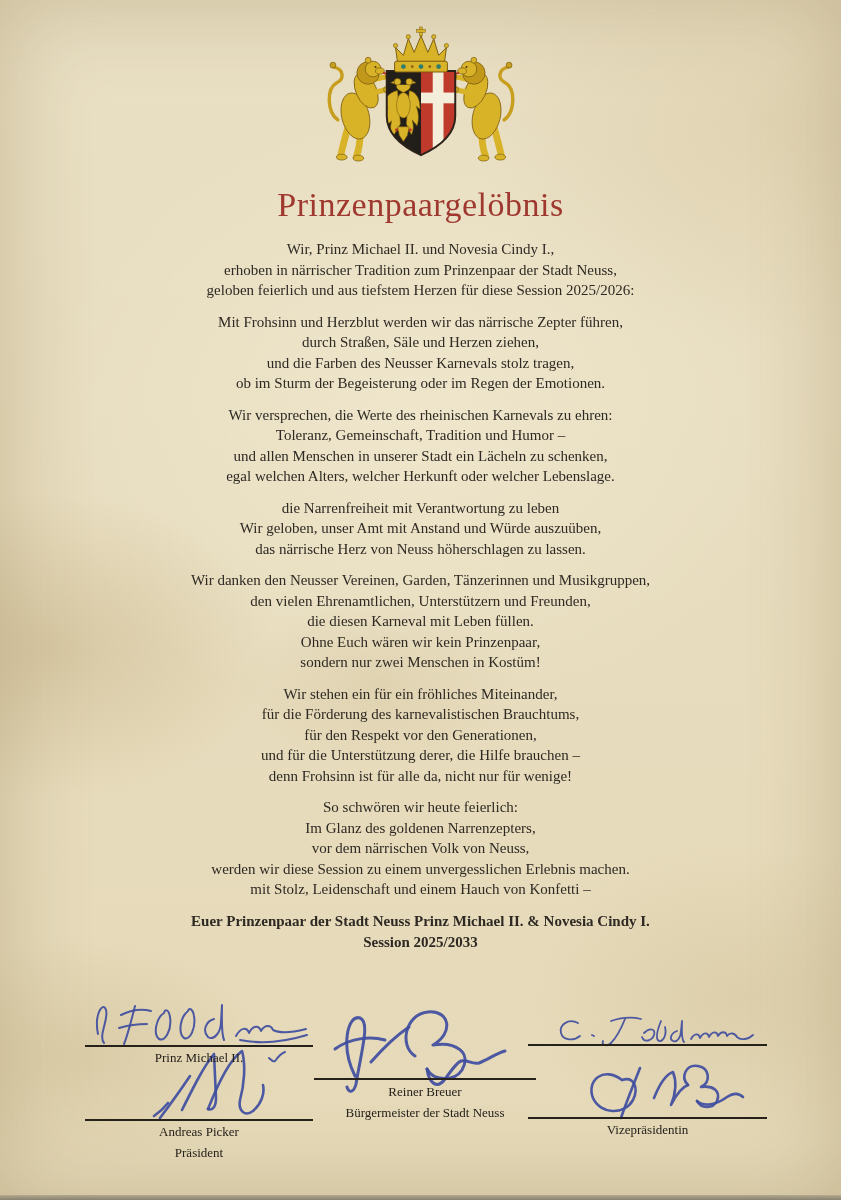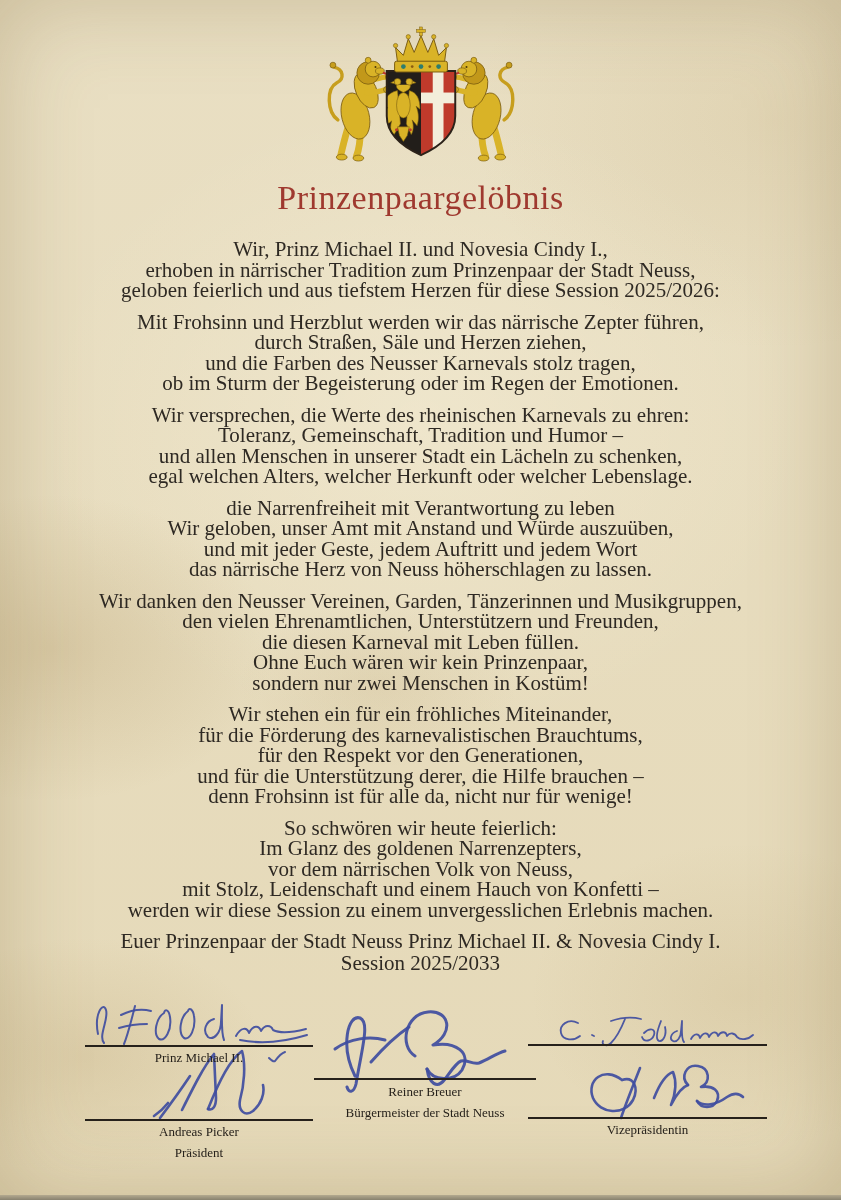--- a/index.html
+++ b/index.html
@@ -26,7 +26,7 @@
   .arms{position:absolute;left:323px;top:26px;width:196px;height:137px;}
 
   .title{
-    position:absolute;left:0;right:0;top:172px;margin:5px;
+    position:absolute;left:0;right:0;top:172px;margin:12px;
     text-align:center;font-weight:normal;
     font-size:34px;line-height:42px;letter-spacing:0.5px;
     color:#9f392f;

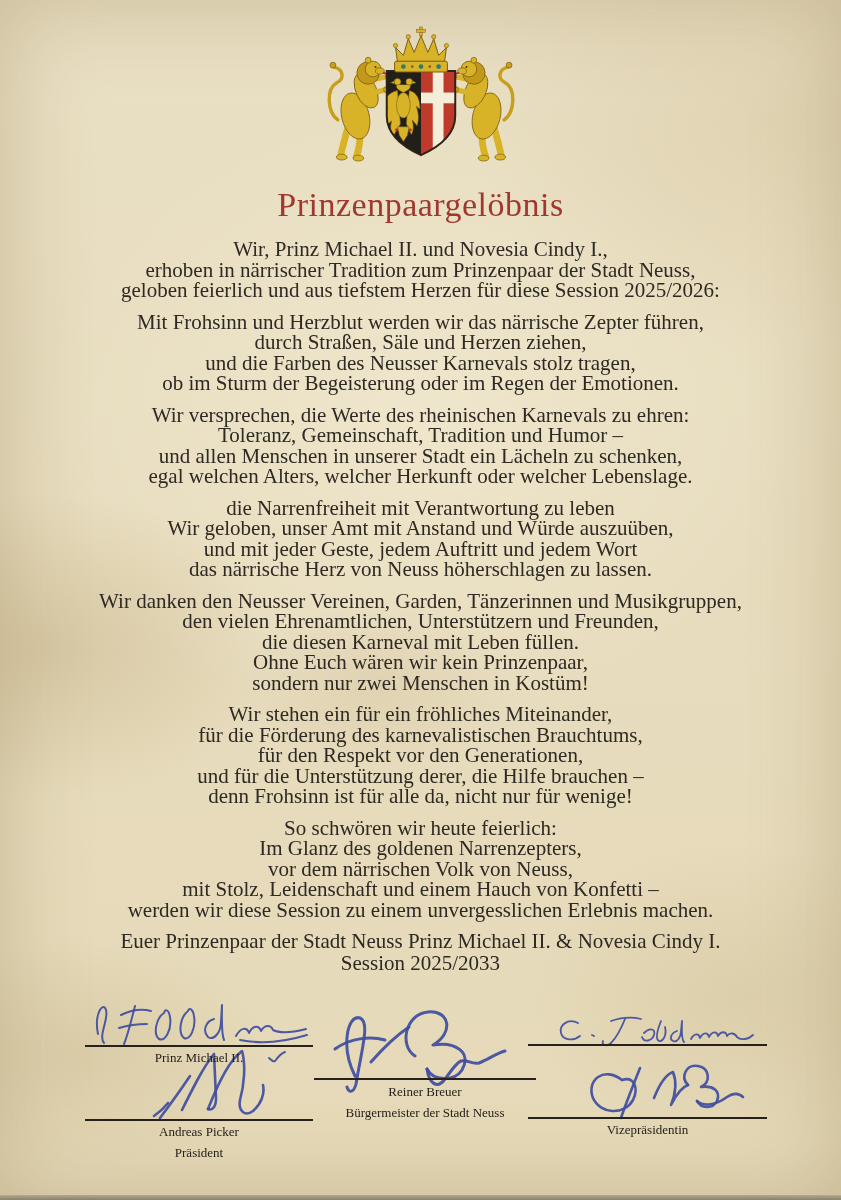--- a/index.html
+++ b/index.html
@@ -35,7 +35,7 @@
   .body-text{
     position:absolute;left:40px;right:40px;top:239px;
     text-align:center;
-    font-size:21px;line-height:20.5px;
+    font-size:15px;line-height:20.5px;
     color:#2e2923;
   }
   .paragraph{margin:0 0 11px;}

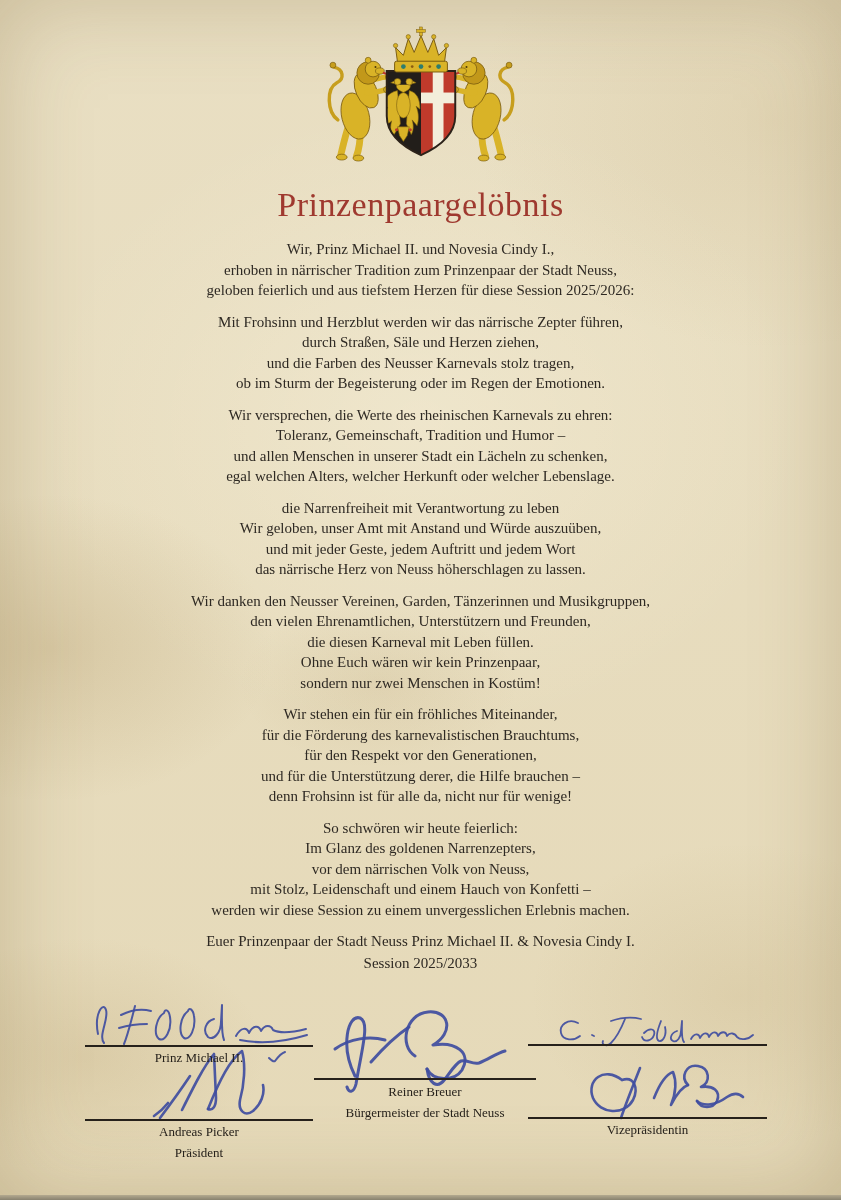--- a/index.html
+++ b/index.html
@@ -159,7 +159,6 @@
       <div class="paragraph">
         <div class="line">die Narrenfreiheit mit Verantwortung zu leben</div>
         <div class="line">Wir geloben, unser Amt mit Anstand und Würde auszuüben,</div>
-        <div class="line">und mit jeder Geste, jedem Auftritt und jedem Wort</div>
         <div class="line">das närrische Herz von Neuss höherschlagen zu lassen.</div>
       </div>
       <div class="paragraph">

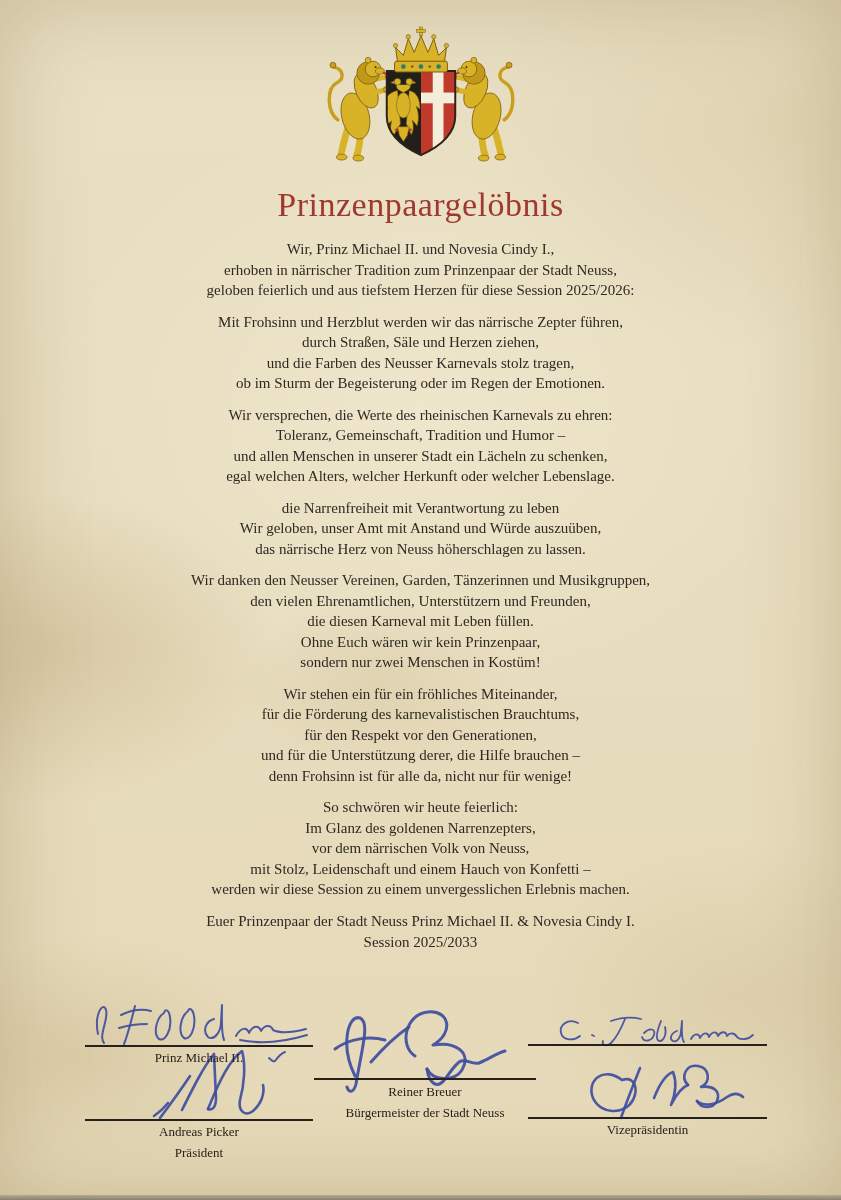--- a/index.html
+++ b/index.html
@@ -179,8 +179,8 @@
         <div class="line">So schwören wir heute feierlich:</div>
         <div class="line">Im Glanz des goldenen Narrenzepters,</div>
         <div class="line">vor dem närrischen Volk von Neuss,</div>
+        <div class="line">werden wir diese Session zu einem unvergesslichen Erlebnis machen.</div>
         <div class="line">mit Stolz, Leidenschaft und einem Hauch von Konfetti –</div>
-        <div class="line">werden wir diese Session zu einem unvergesslichen Erlebnis machen.</div>
       </div>
       <div class="paragraph">
         <div class="line">Euer Prinzenpaar der Stadt Neuss Prinz Michael II. &amp; Novesia Cindy I.</div>

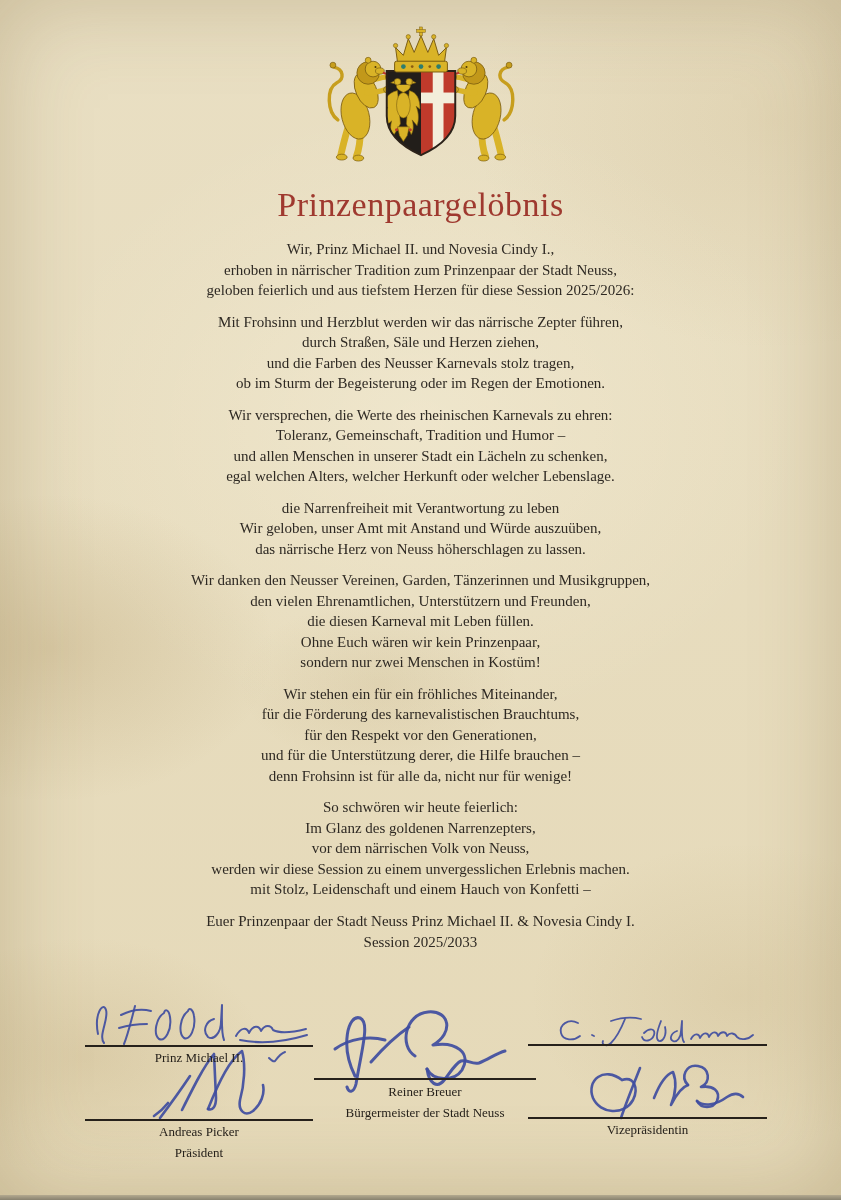--- a/index.html
+++ b/index.html
@@ -39,7 +39,7 @@
     color:#2e2923;
   }
   .paragraph{margin:0 0 11px;}
-  .paragraph:last-child{margin-top:3px;line-height:21.5px;}
+  .paragraph:last-child{margin-top:3px;line-height:21.5px;font-weight:bold;}
   .line{white-space:nowrap;}
 
   .ink{position:absolute;}

